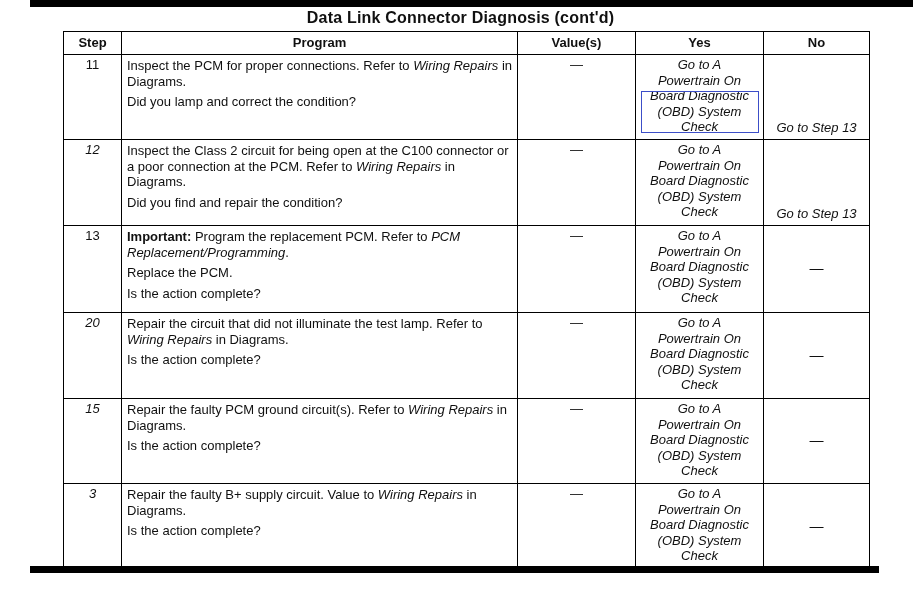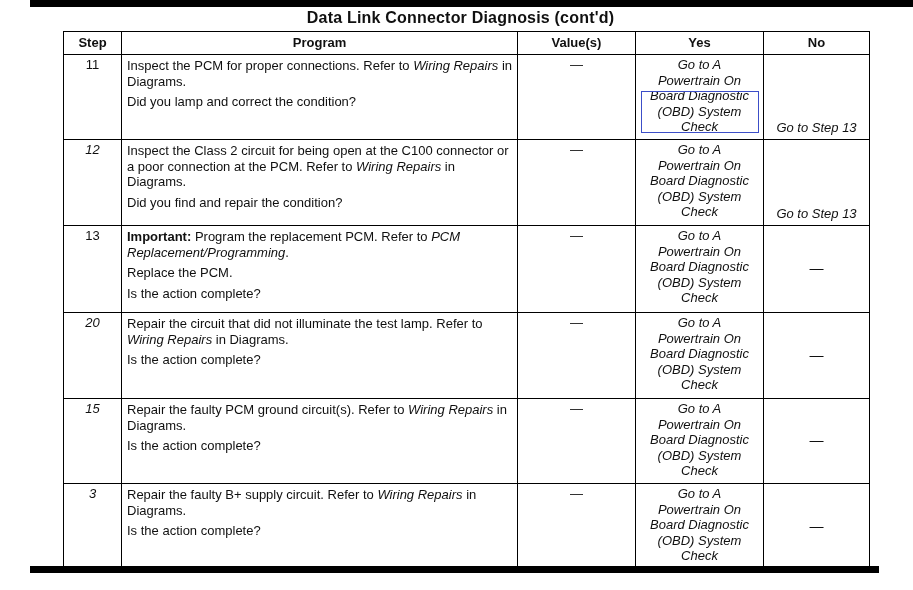--- a/index.html
+++ b/index.html
@@ -159,7 +159,7 @@
       <tr>
         <td class="step-cell italic">3</td>
         <td class="action-cell">
-          <div class="para"><span class="seg-n">Repair the faulty B+ supply circuit. Refer to </span><span class="seg-i">Wiring Repairs</span><span class="seg-n"> in Diagrams.</span></div>
+          <div class="para"><span class="seg-n">Repair the faulty B+ supply circuit. Value to </span><span class="seg-i">Wiring Repairs</span><span class="seg-n"> in Diagrams.</span></div>
           <div class="para"><span class="seg-n">Is the action complete?</span></div>
         </td>
         <td class="value-cell">—</td>

